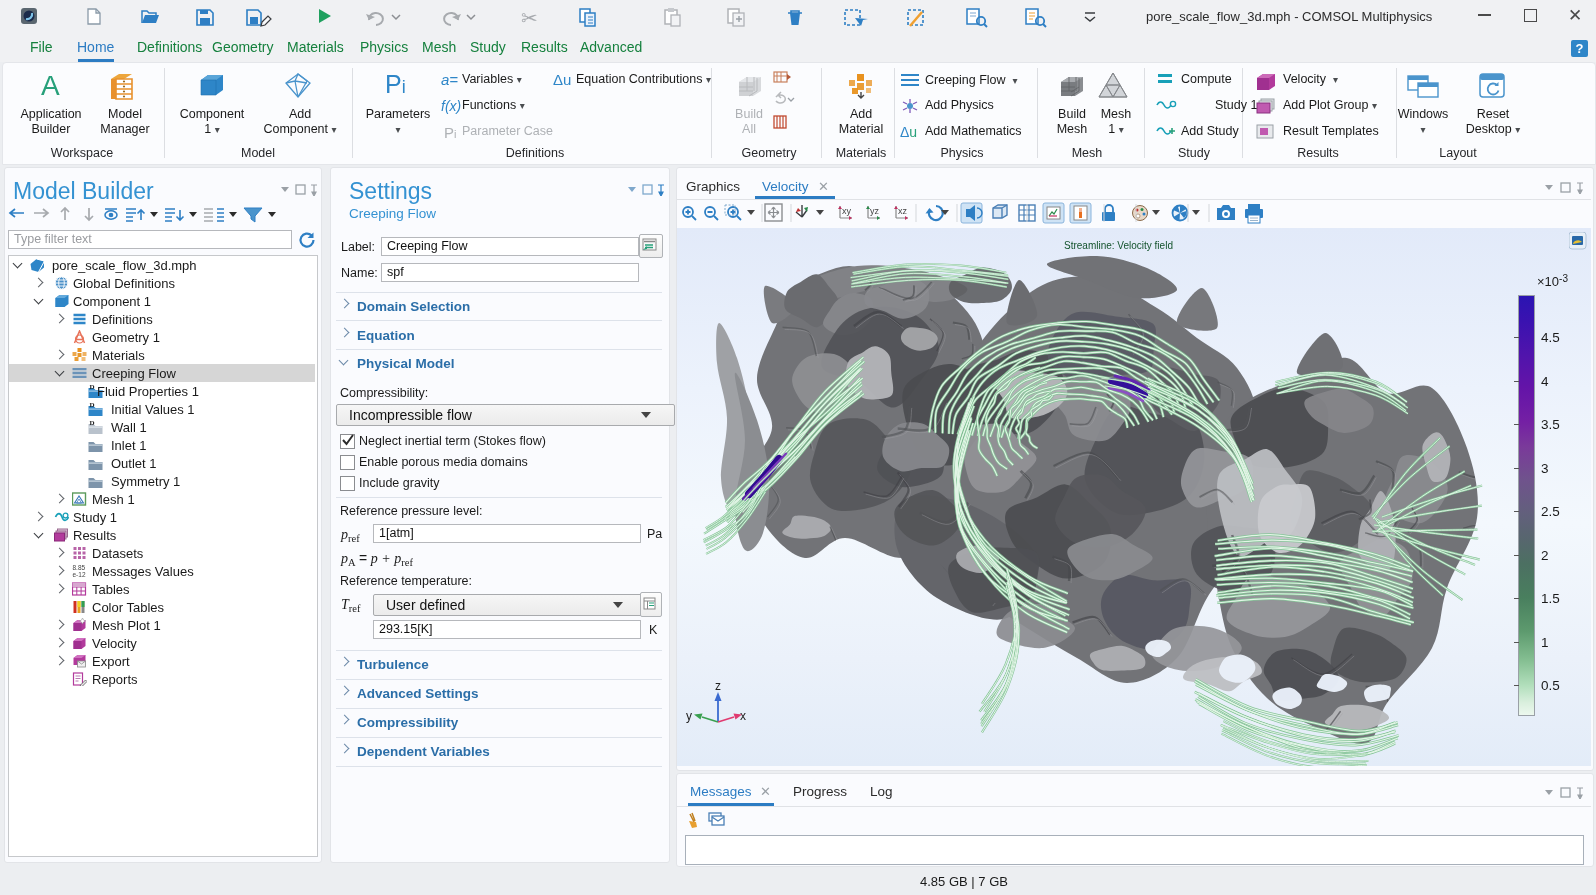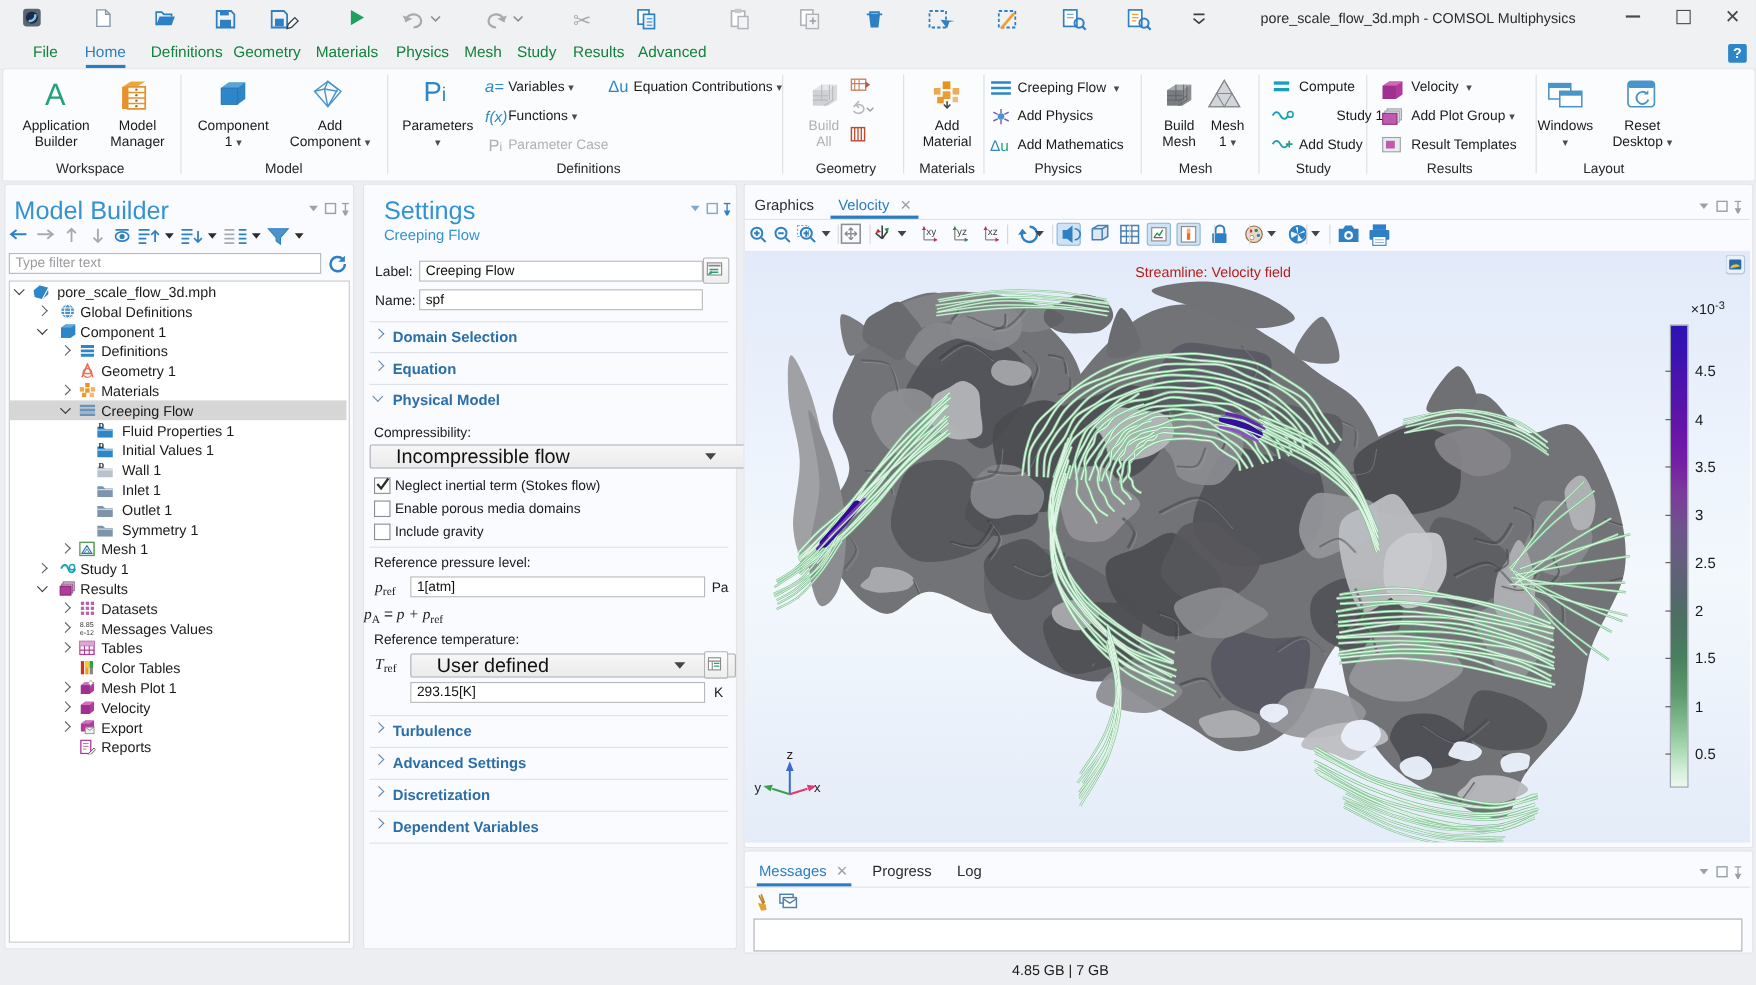--- a/index.html
+++ b/index.html
@@ -1094,7 +1094,7 @@
 </svg>
 </div>
 </div>
-<div class="abs" style="left:1032px;top:240px;font-size:13px;color:#b91c1c">Streamline: Velocity field</div>
+<div class="abs" style="left:1064px;top:240px;font-size:10px;color:#14532d">Streamline: Velocity field</div>
 <svg class="abs" style="left:1569px;top:232px" width="18" height="18">
       <rect x="0" y="0" width="17" height="17" rx="3" fill="#e8f0f8" stroke="#b0c4d8"></rect>
       <rect x="3" y="4" width="11" height="9" rx="1" fill="#2868a8"></rect>

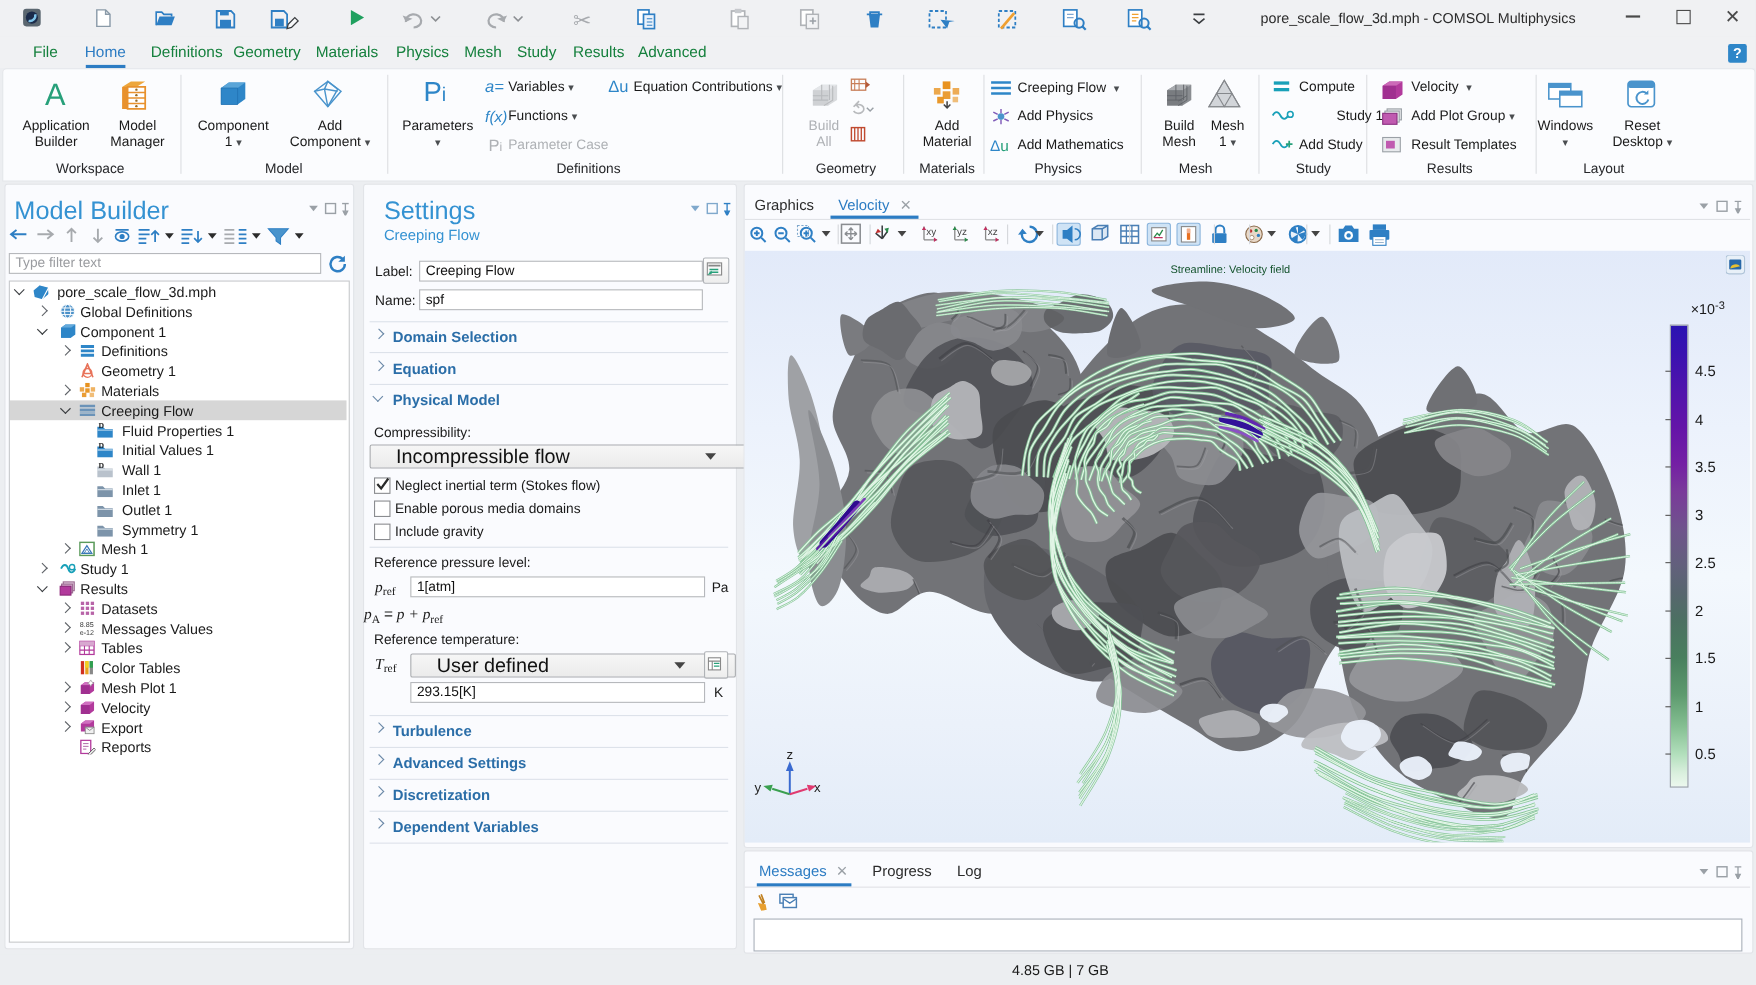--- a/index.html
+++ b/index.html
@@ -374,7 +374,7 @@
         <path d="M0 6.5h14v1.2H0z" fill="#a8cce8"></path>
         <text x="1" y="5" font-size="7" font-weight="bold" fill="#222" font-family="Liberation Serif">D</text>
       </svg>
-<div class="tlabel" style="left:111px;top:383.5px">Fluid Properties 1</div>
+<div class="tlabel" style="left:97px;top:383.5px">Fluid Properties 1</div>
 <svg class="abs" style="left:88px;top:401.5px" width="15" height="14" viewBox="0 0 14 14">
         <path d="M0 4h5l2 2h7v8H0z" fill="#2e86c8"></path>
         <path d="M0 6.5h14v1.2H0z" fill="#a8cce8"></path>

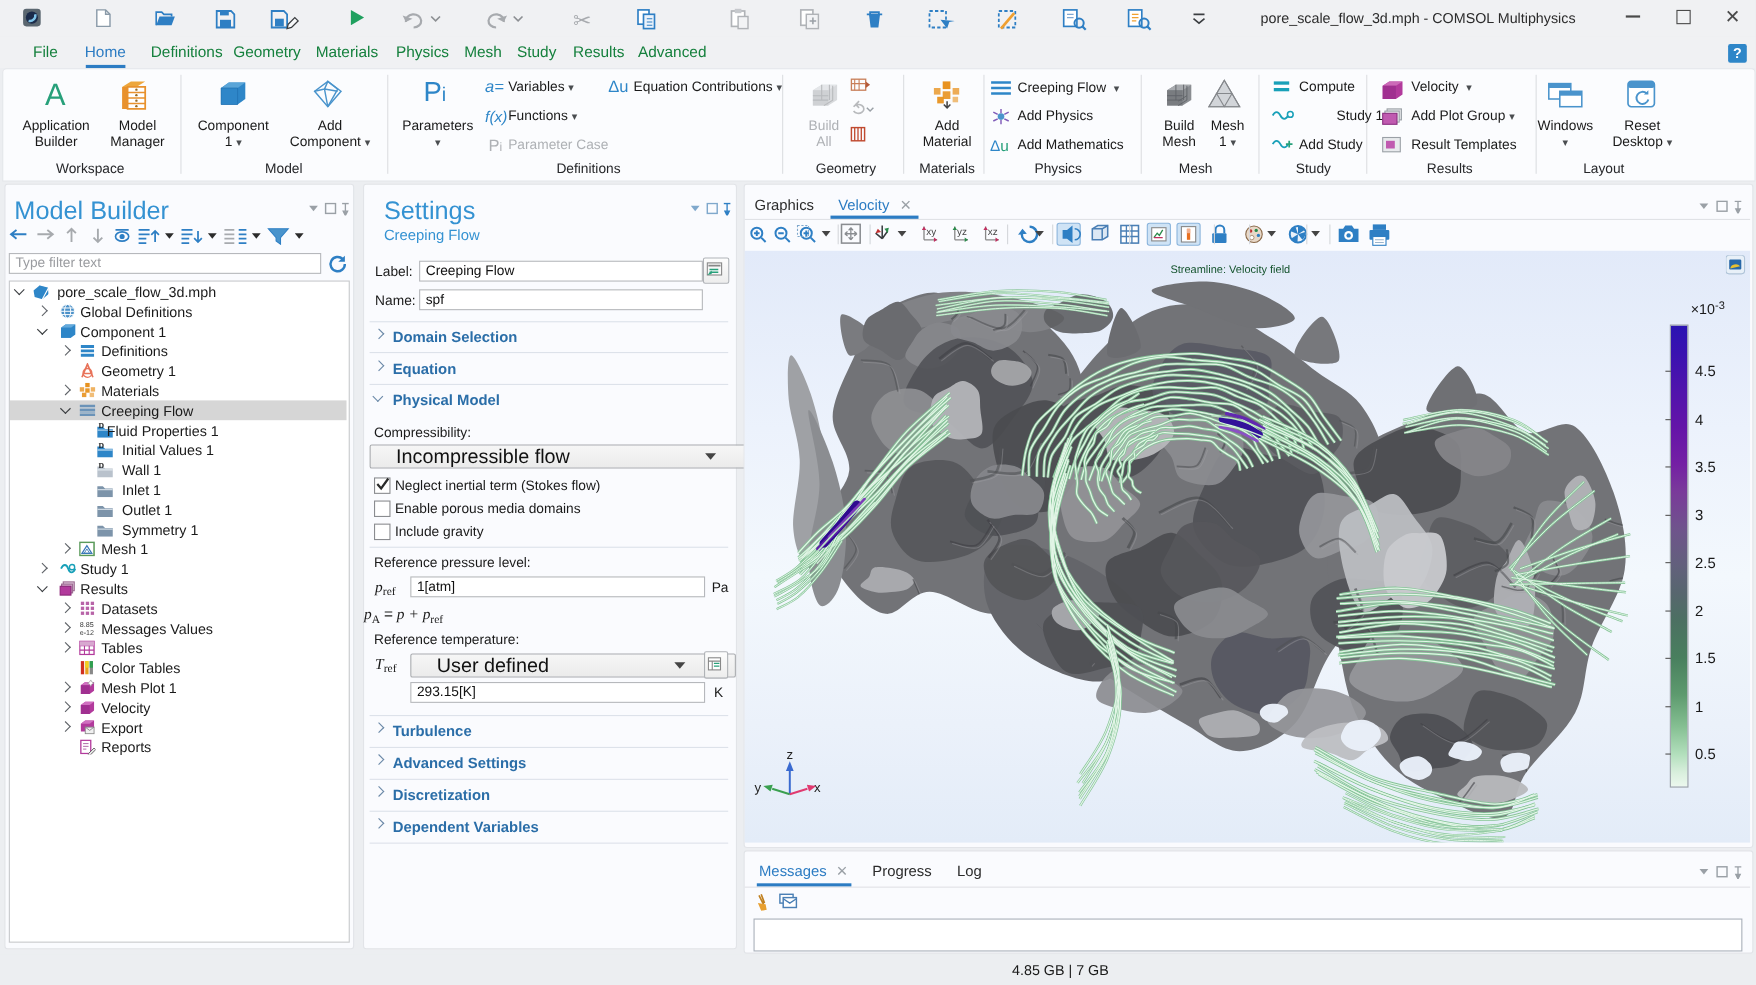--- a/index.html
+++ b/index.html
@@ -12,7 +12,7 @@
 .shead{position:absolute;color:#2b6ea8;font-size:13.5px;font-weight:bold}
 .carr{color:#4a4d50;font-size:10px;font-weight:normal}
 .inp{position:absolute;background:#fff;border:1px solid #b6b8bc;font-size:12.5px;color:#111;padding:0 5px;line-height:17px}
-.dd{position:absolute;background:linear-gradient(#f6f6f6,#ebebeb);border:1px solid #a8aaad;border-radius:2px;font-size:18px;color:#111;padding:0 23px}
+.dd{position:absolute;background:linear-gradient(#f6f6f6,#ebebeb);border:1px solid #a8aaad;border-radius:2px;font-size:14px;color:#111;padding:0 12px}
 .cb{position:absolute;width:13px;height:13px;background:#fff;border:1px solid #8a8c90}
 .tlabel{position:absolute;font-size:13px;white-space:nowrap}
 .menu{position:absolute;top:33px;height:29px;line-height:29px;font-size:14px;color:#15803d}

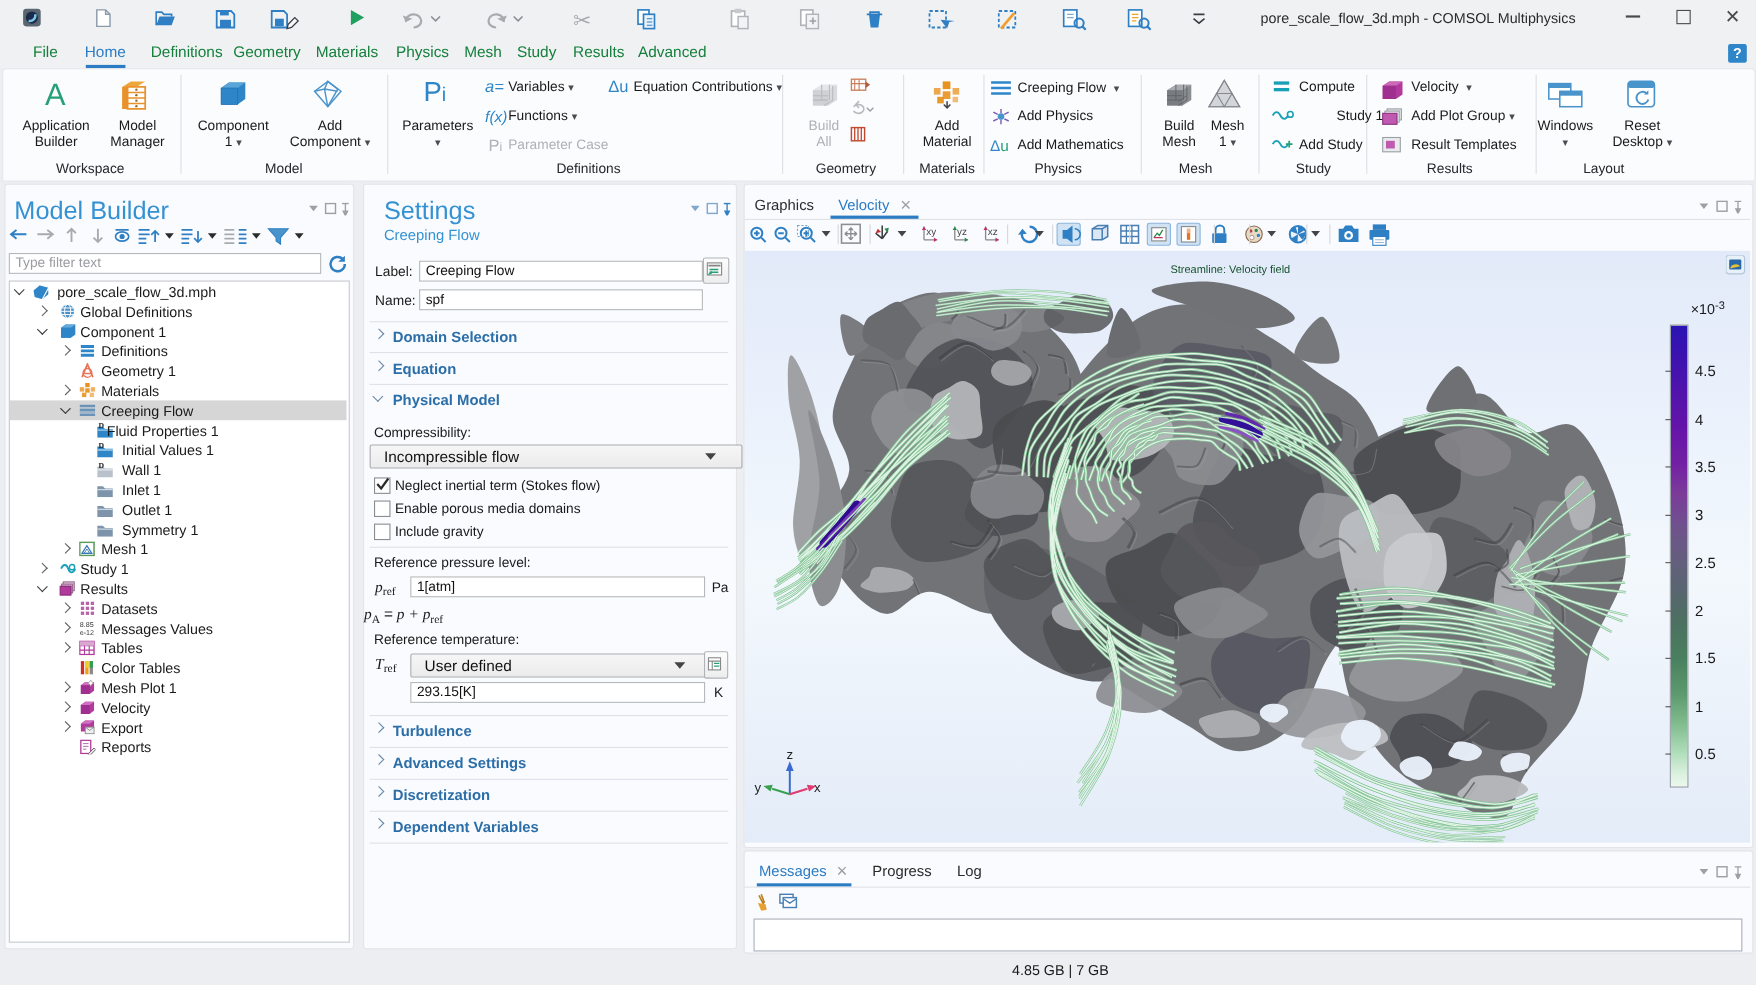--- a/index.html
+++ b/index.html
@@ -537,7 +537,7 @@
 <div class="srow" style="left:341px;top:527px;font-style:italic;font-family:'Liberation Serif',serif;font-size:14px">p<span style="font-size:10.5px;font-style:normal;vertical-align:-3px">ref</span></div>
 <div class="inp" style="left:373px;top:524px;width:256px;height:17px">1[atm]</div>
 <div class="srow" style="left:647px;top:527px">Pa</div>
-<div class="srow" style="left:331px;top:550px;font-style:italic;font-family:'Liberation Serif',serif;font-size:14px">p<span style="font-size:10.5px;font-style:normal;vertical-align:-3px">A</span> <span style="font-family:'Liberation Sans';font-style:normal">=</span> p + p<span style="font-size:10.5px;font-style:normal;vertical-align:-3px">ref</span></div>
+<div class="srow" style="left:341px;top:550px;font-style:italic;font-family:'Liberation Serif',serif;font-size:14px">p<span style="font-size:10.5px;font-style:normal;vertical-align:-3px">A</span> <span style="font-family:'Liberation Sans';font-style:normal">=</span> p + p<span style="font-size:10.5px;font-style:normal;vertical-align:-3px">ref</span></div>
 <div class="srow" style="left:340px;top:574px">Reference temperature:</div>
 <div class="srow" style="left:341px;top:597px;font-style:italic;font-family:'Liberation Serif',serif;font-size:14px">T<span style="font-size:10.5px;font-style:normal;vertical-align:-3px">ref</span></div>
 <div class="dd" style="left:373px;top:594px;width:248px;height:20px;line-height:20px">User defined</div>

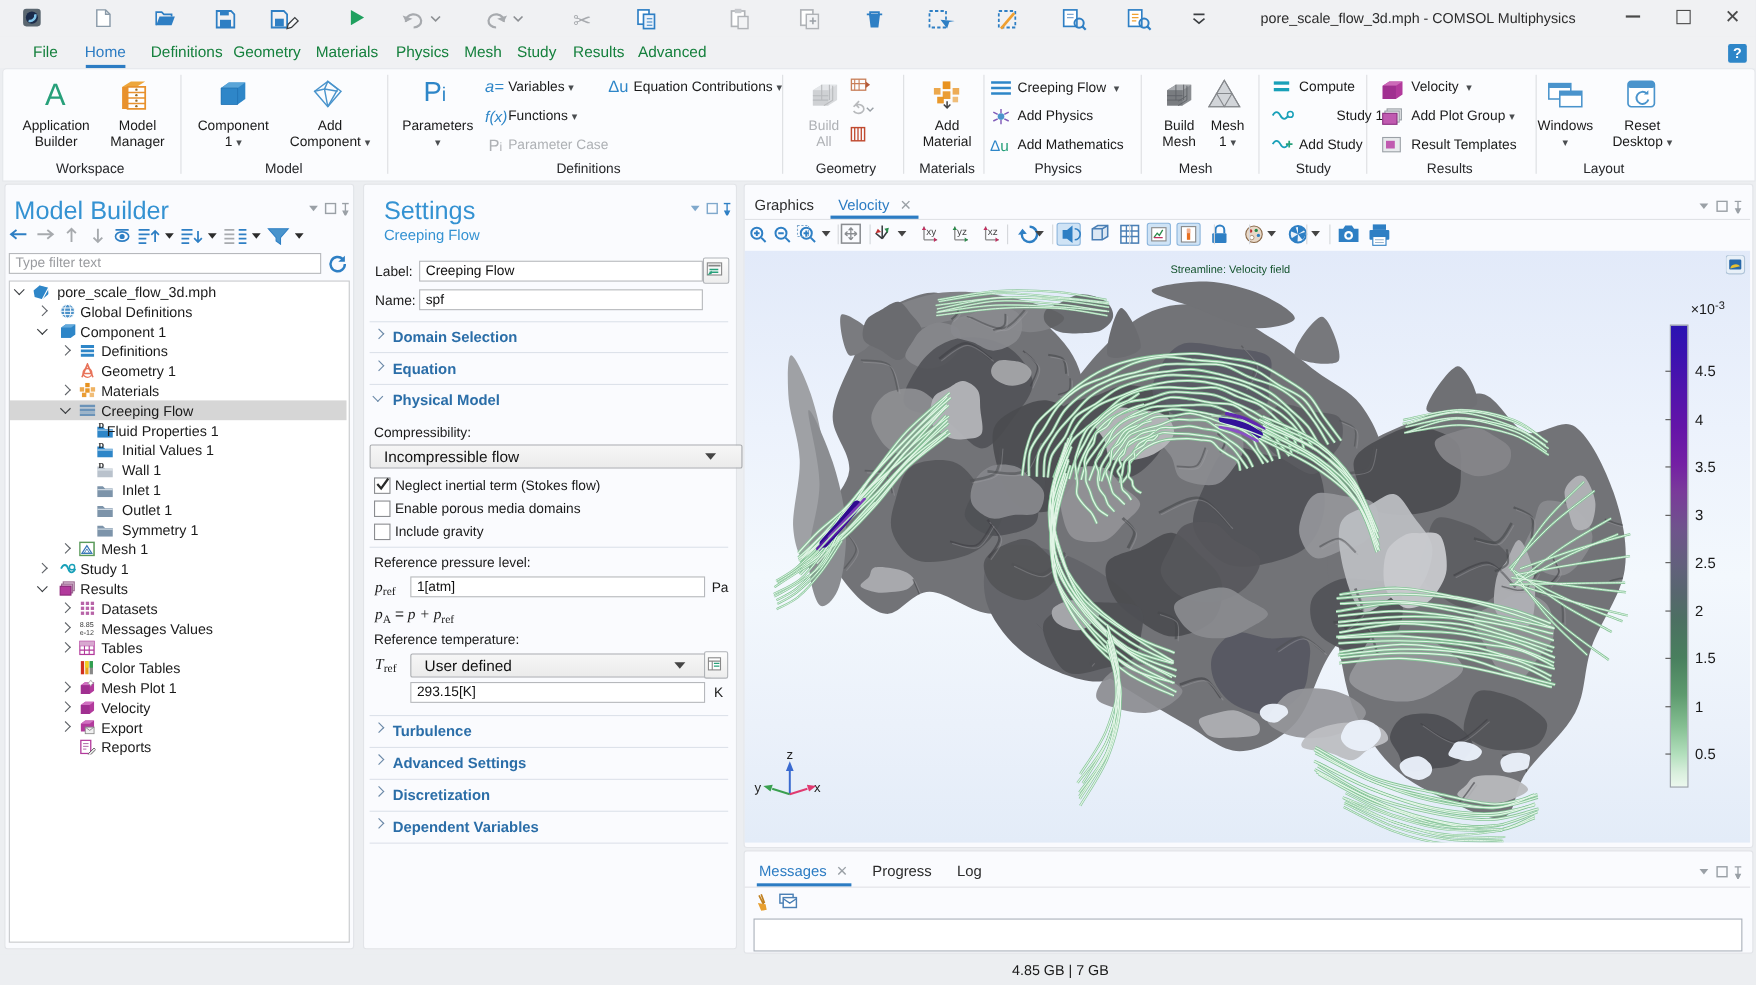--- a/index.html
+++ b/index.html
@@ -560,7 +560,7 @@
 <div class="shead" style="left:357px;top:686px">Advanced Settings</div>
 <div class="abs" style="left:336px;top:708px;width:326px;height:1px;background:#dde2ea"></div>
 <div class="abs" style="left:341px;top:716px;width:6px;height:6px;border-right:1.6px solid #6b89a8;border-bottom:1.6px solid #6b89a8;transform:rotate(-45deg)"></div>
-<div class="shead" style="left:357px;top:715px">Discretization</div>
+<div class="shead" style="left:357px;top:715px">Compressibility</div>
 <div class="abs" style="left:336px;top:737px;width:326px;height:1px;background:#dde2ea"></div>
 <div class="abs" style="left:341px;top:745px;width:6px;height:6px;border-right:1.6px solid #6b89a8;border-bottom:1.6px solid #6b89a8;transform:rotate(-45deg)"></div>
 <div class="shead" style="left:357px;top:744px">Dependent Variables</div>

